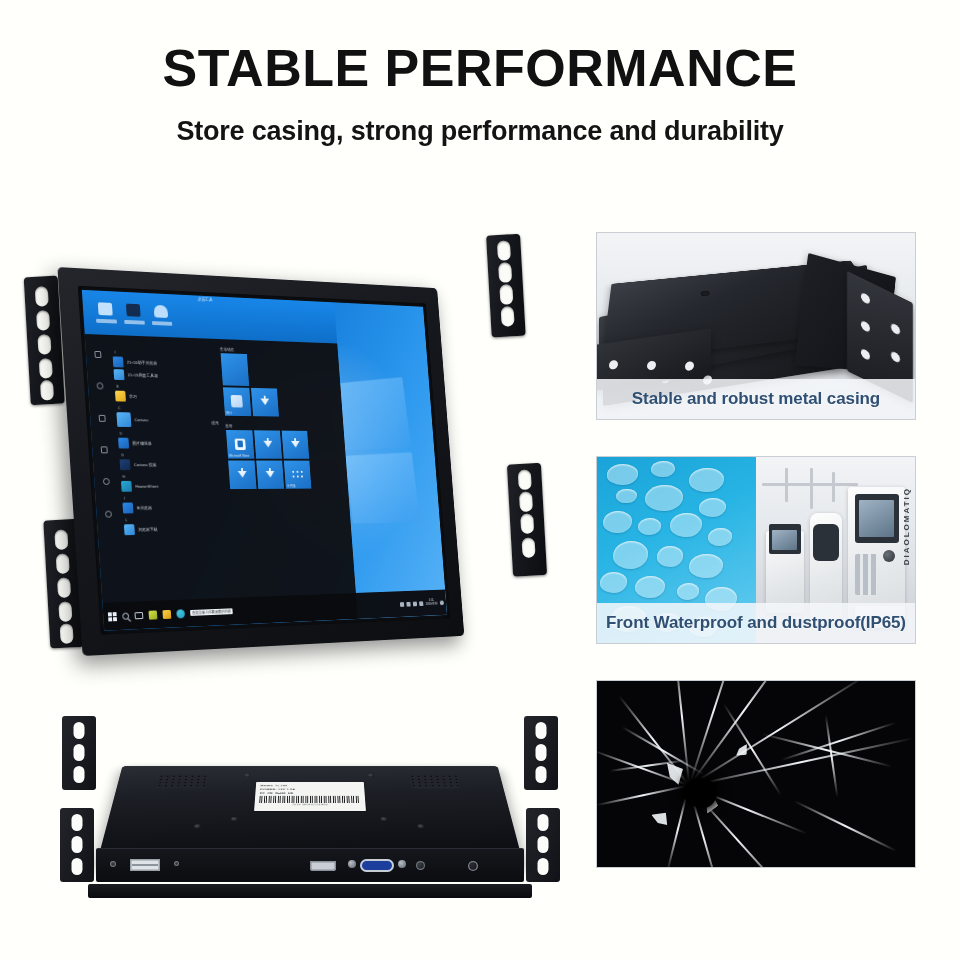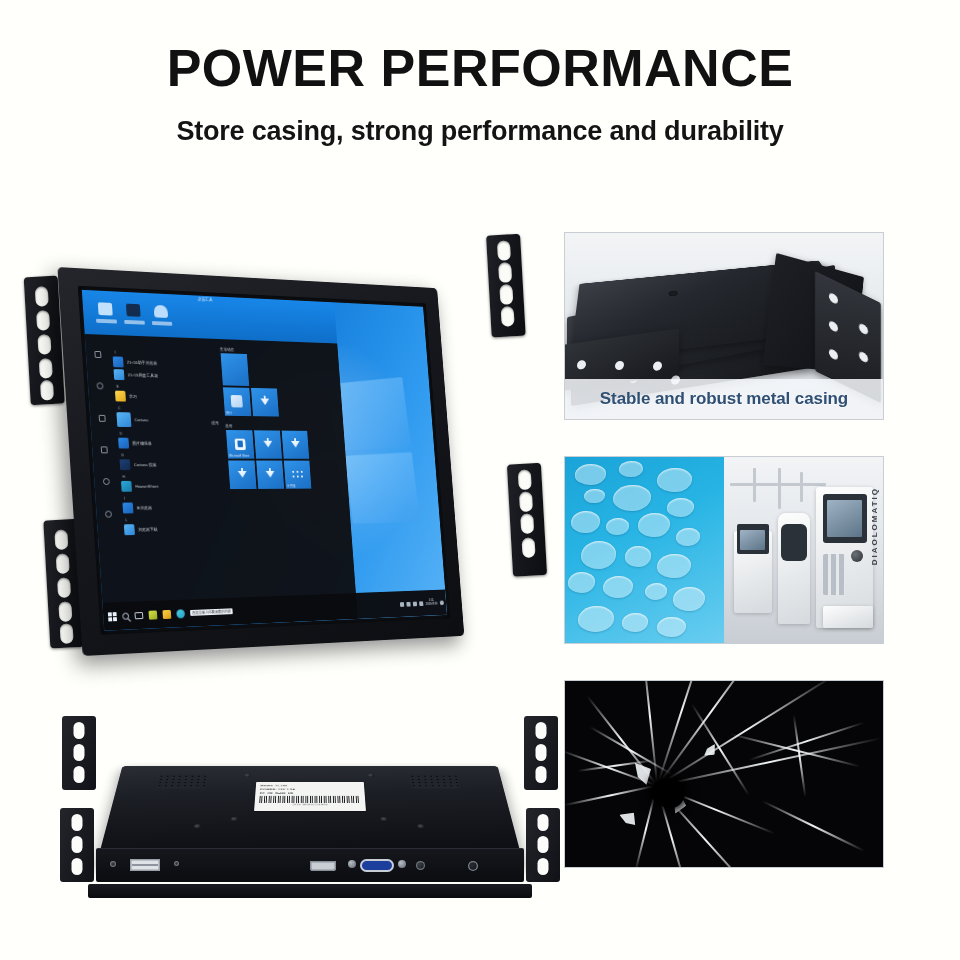--- a/index.html
+++ b/index.html
@@ -370,7 +370,7 @@
 <body>
 
 <div id="header">
-  <div id="headline">POWER PERFORMANCE</div>
+  <div id="headline">STABLE PERFORMANCE</div>
   <div id="subheadline">Store casing, strong performance and durability</div>
 </div>
 

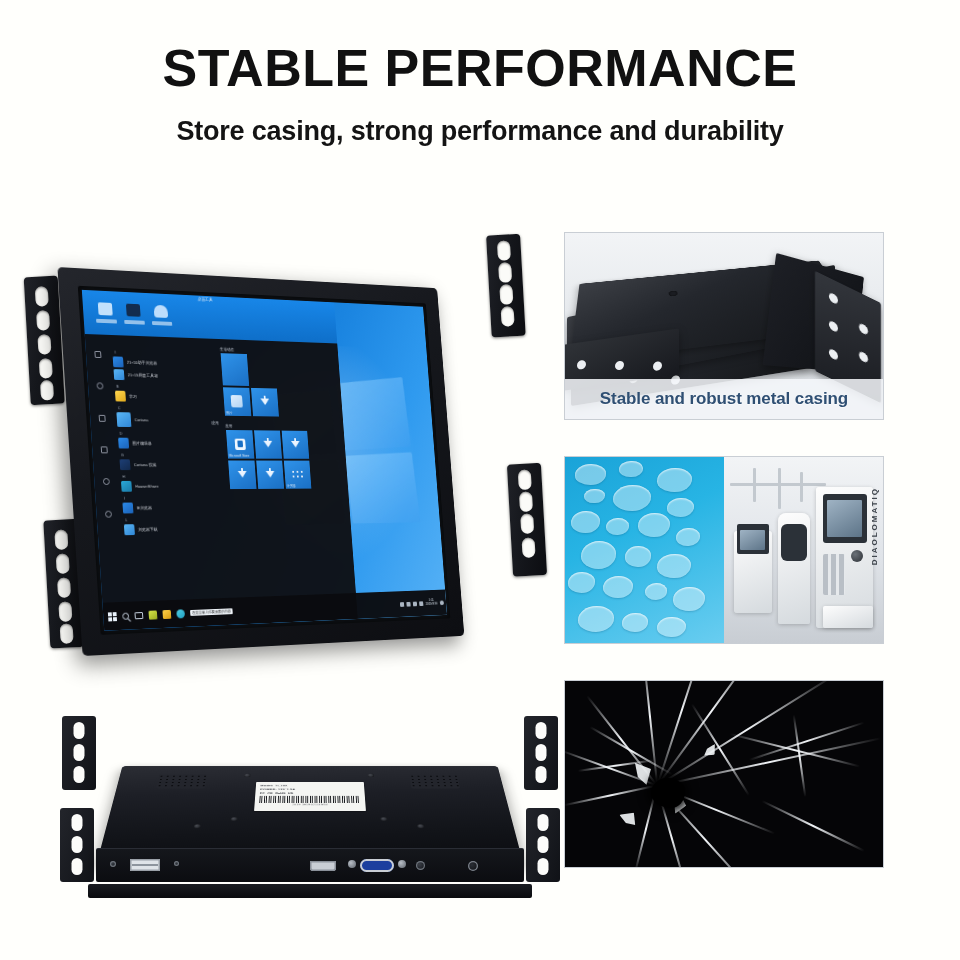--- a/index.html
+++ b/index.html
@@ -300,7 +300,7 @@
   }
 
   
-  #right-col { position:absolute; left:564px; top:232px; width:320px; }
+  #right-col { position:absolute; left:596px; top:232px; width:320px; }
   .panel {
     position:relative; width:320px; height:188px; margin-bottom:36px;
     background:#e9ecef; border:1px solid #c9ced4; overflow:hidden;

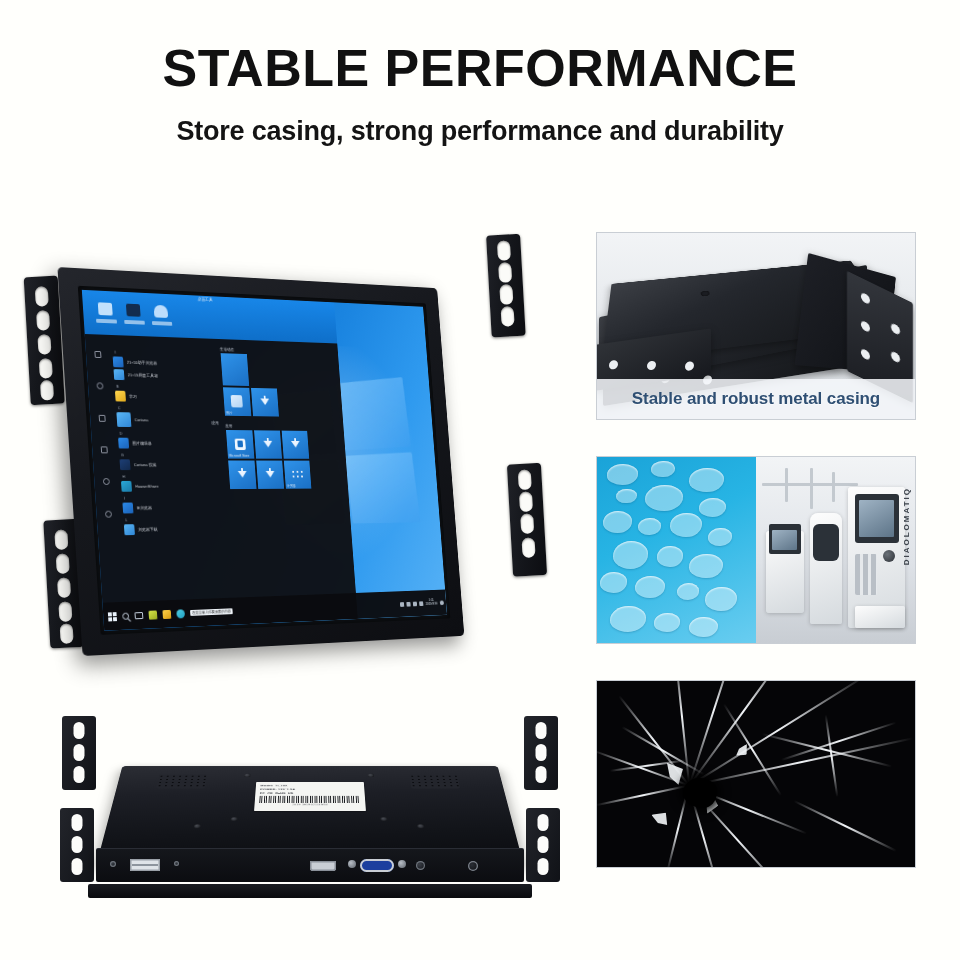--- a/index.html
+++ b/index.html
@@ -731,6 +731,7 @@
         <div id="p2-brand">DIAOLOMATIQ</div>
       </div>
     </div>
+    <div class="panel-caption">Front Waterproof and dustproof(IP65)</div>
   </div>
 
   <div class="panel">

